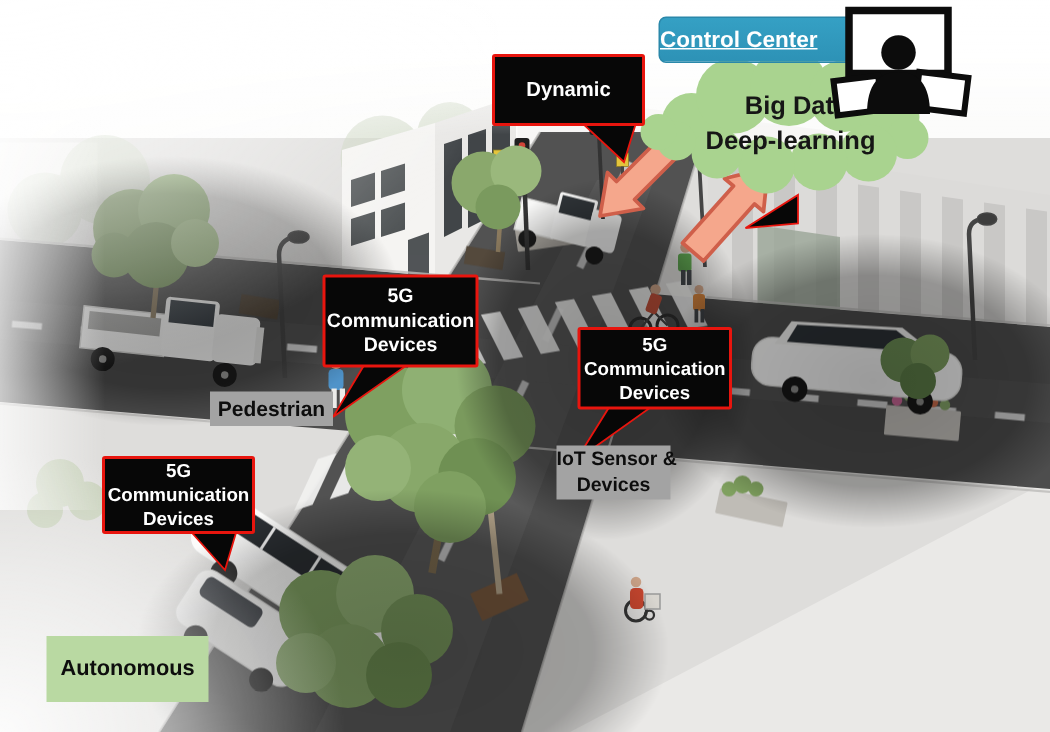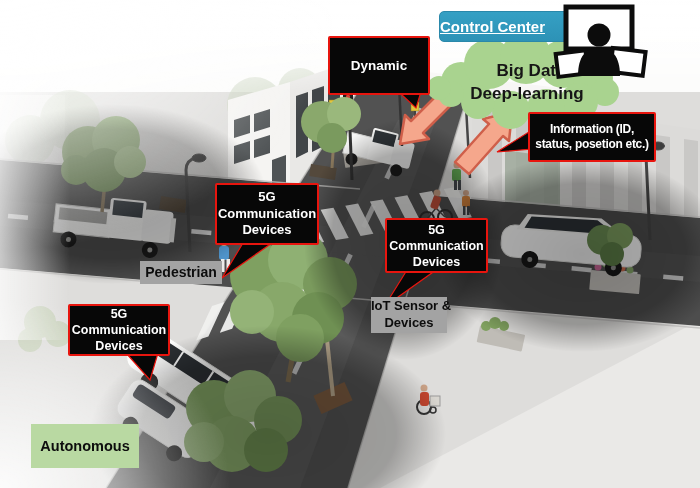--- a/index.html
+++ b/index.html
@@ -15,7 +15,7 @@
           font-weight:bold;text-align:center;display:flex;flex-direction:column;
           justify-content:center;line-height:1.28;box-sizing:border-box;}
   .bubble span{display:block;white-space:nowrap;}
-  #map-bubble{left:328px;top:36px;width:102px;height:59px;font-size:13.5px;}
+  #map-bubble{left:328px;top:36px;width:102px;height:48px;font-size:13.5px;}
   #info-bubble{left:528px;top:112px;width:128px;height:50px;font-size:12px;letter-spacing:-0.3px;}
   #mid5g-bubble{left:215px;top:183px;width:104px;height:62px;font-size:13px;}
   #right5g-bubble{left:385px;top:218px;width:103px;height:55px;font-size:12.5px;}

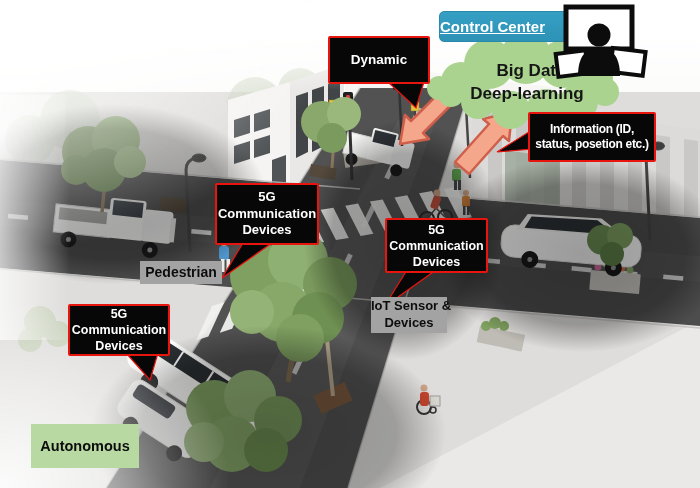--- a/index.html
+++ b/index.html
@@ -388,10 +388,6 @@
     <span>Dynamic</span>
   </div>
 
-  <div class="bubble" id="info-bubble">
-    <span>Information (ID,</span>
-    <span>status, posetion etc.)</span>
-  </div>
 
   <div class="bubble" id="mid5g-bubble">
     <span>5G</span>

